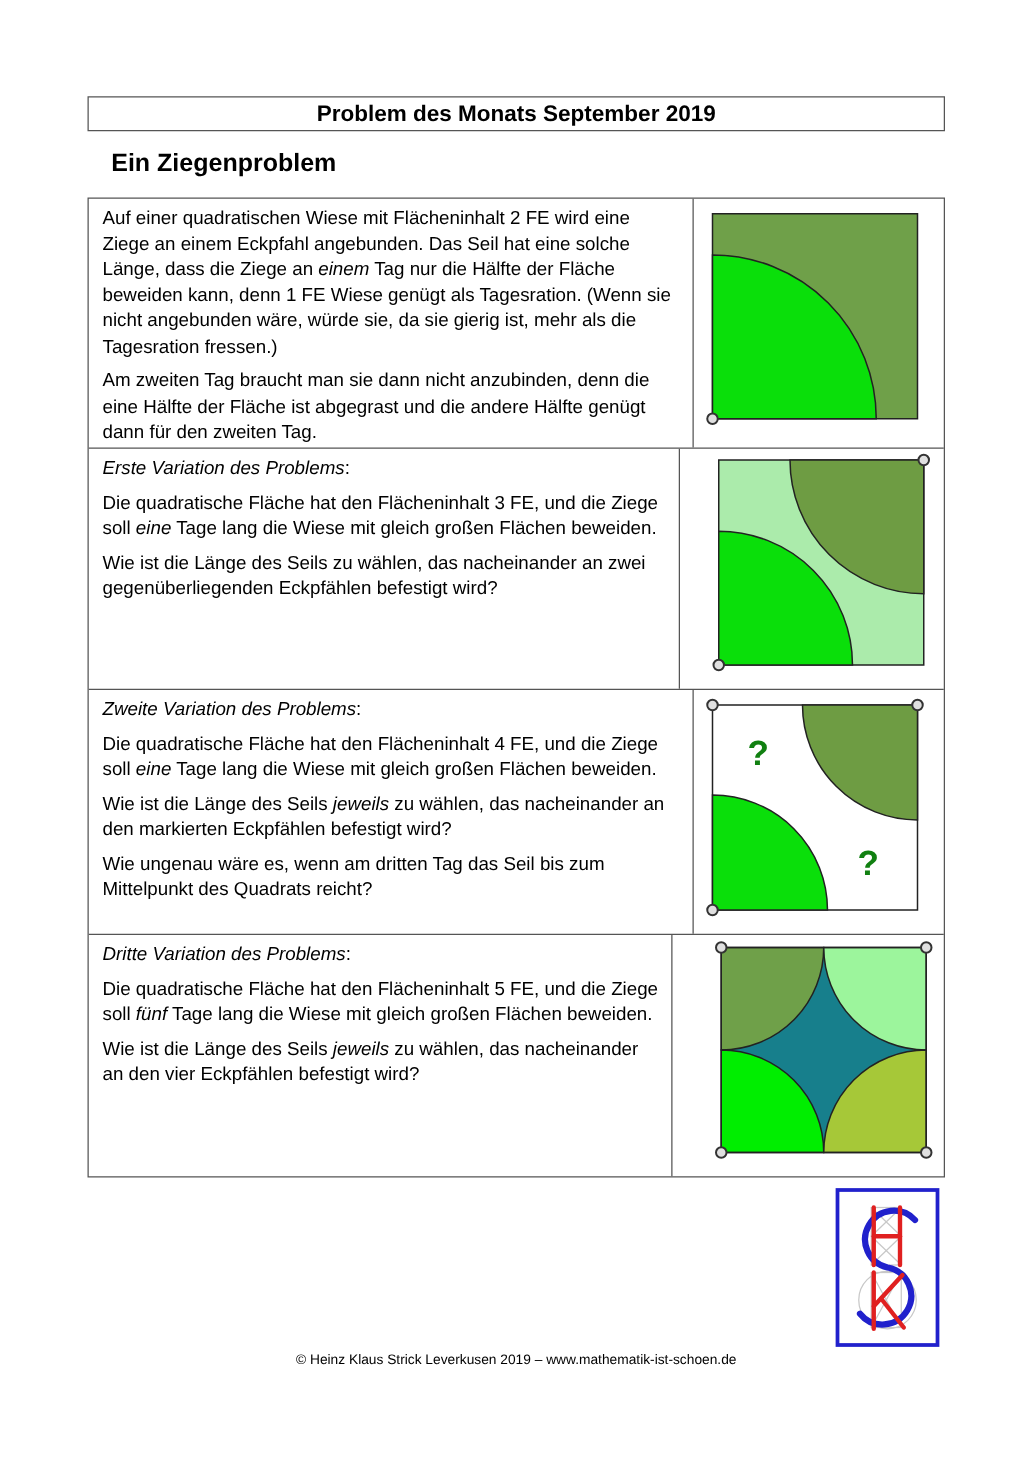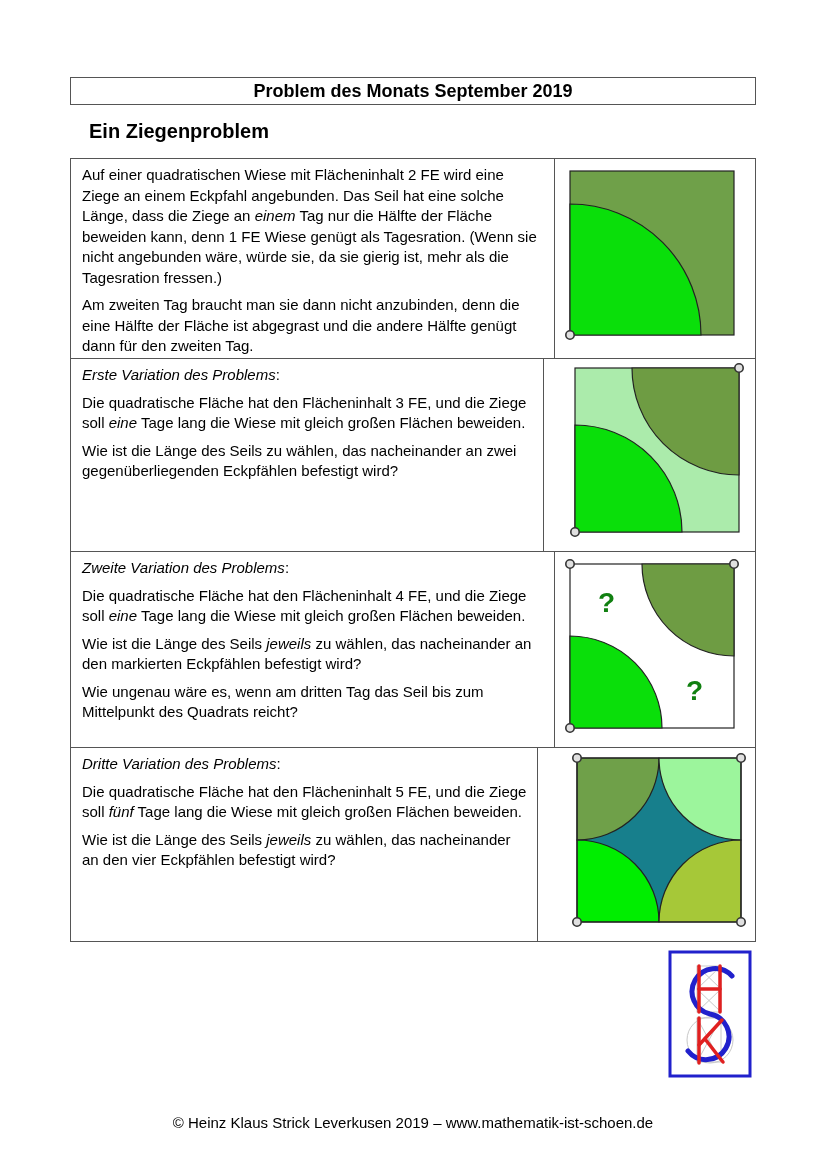--- a/index.html
+++ b/index.html
@@ -34,7 +34,7 @@
   .f1 { top:12px; } .f2 { top:9px; } .f3 { top:12px; } .f4 { top:10px; }
   .footer {
     position:absolute; left:0; top:1082px; width:100%;
-    text-align:center; font-size:15px;margin-top:32px;
+    text-align:center; font-size:11px;
   }
   .logo { position:absolute; left:668px; top:950px; }
 </style>

